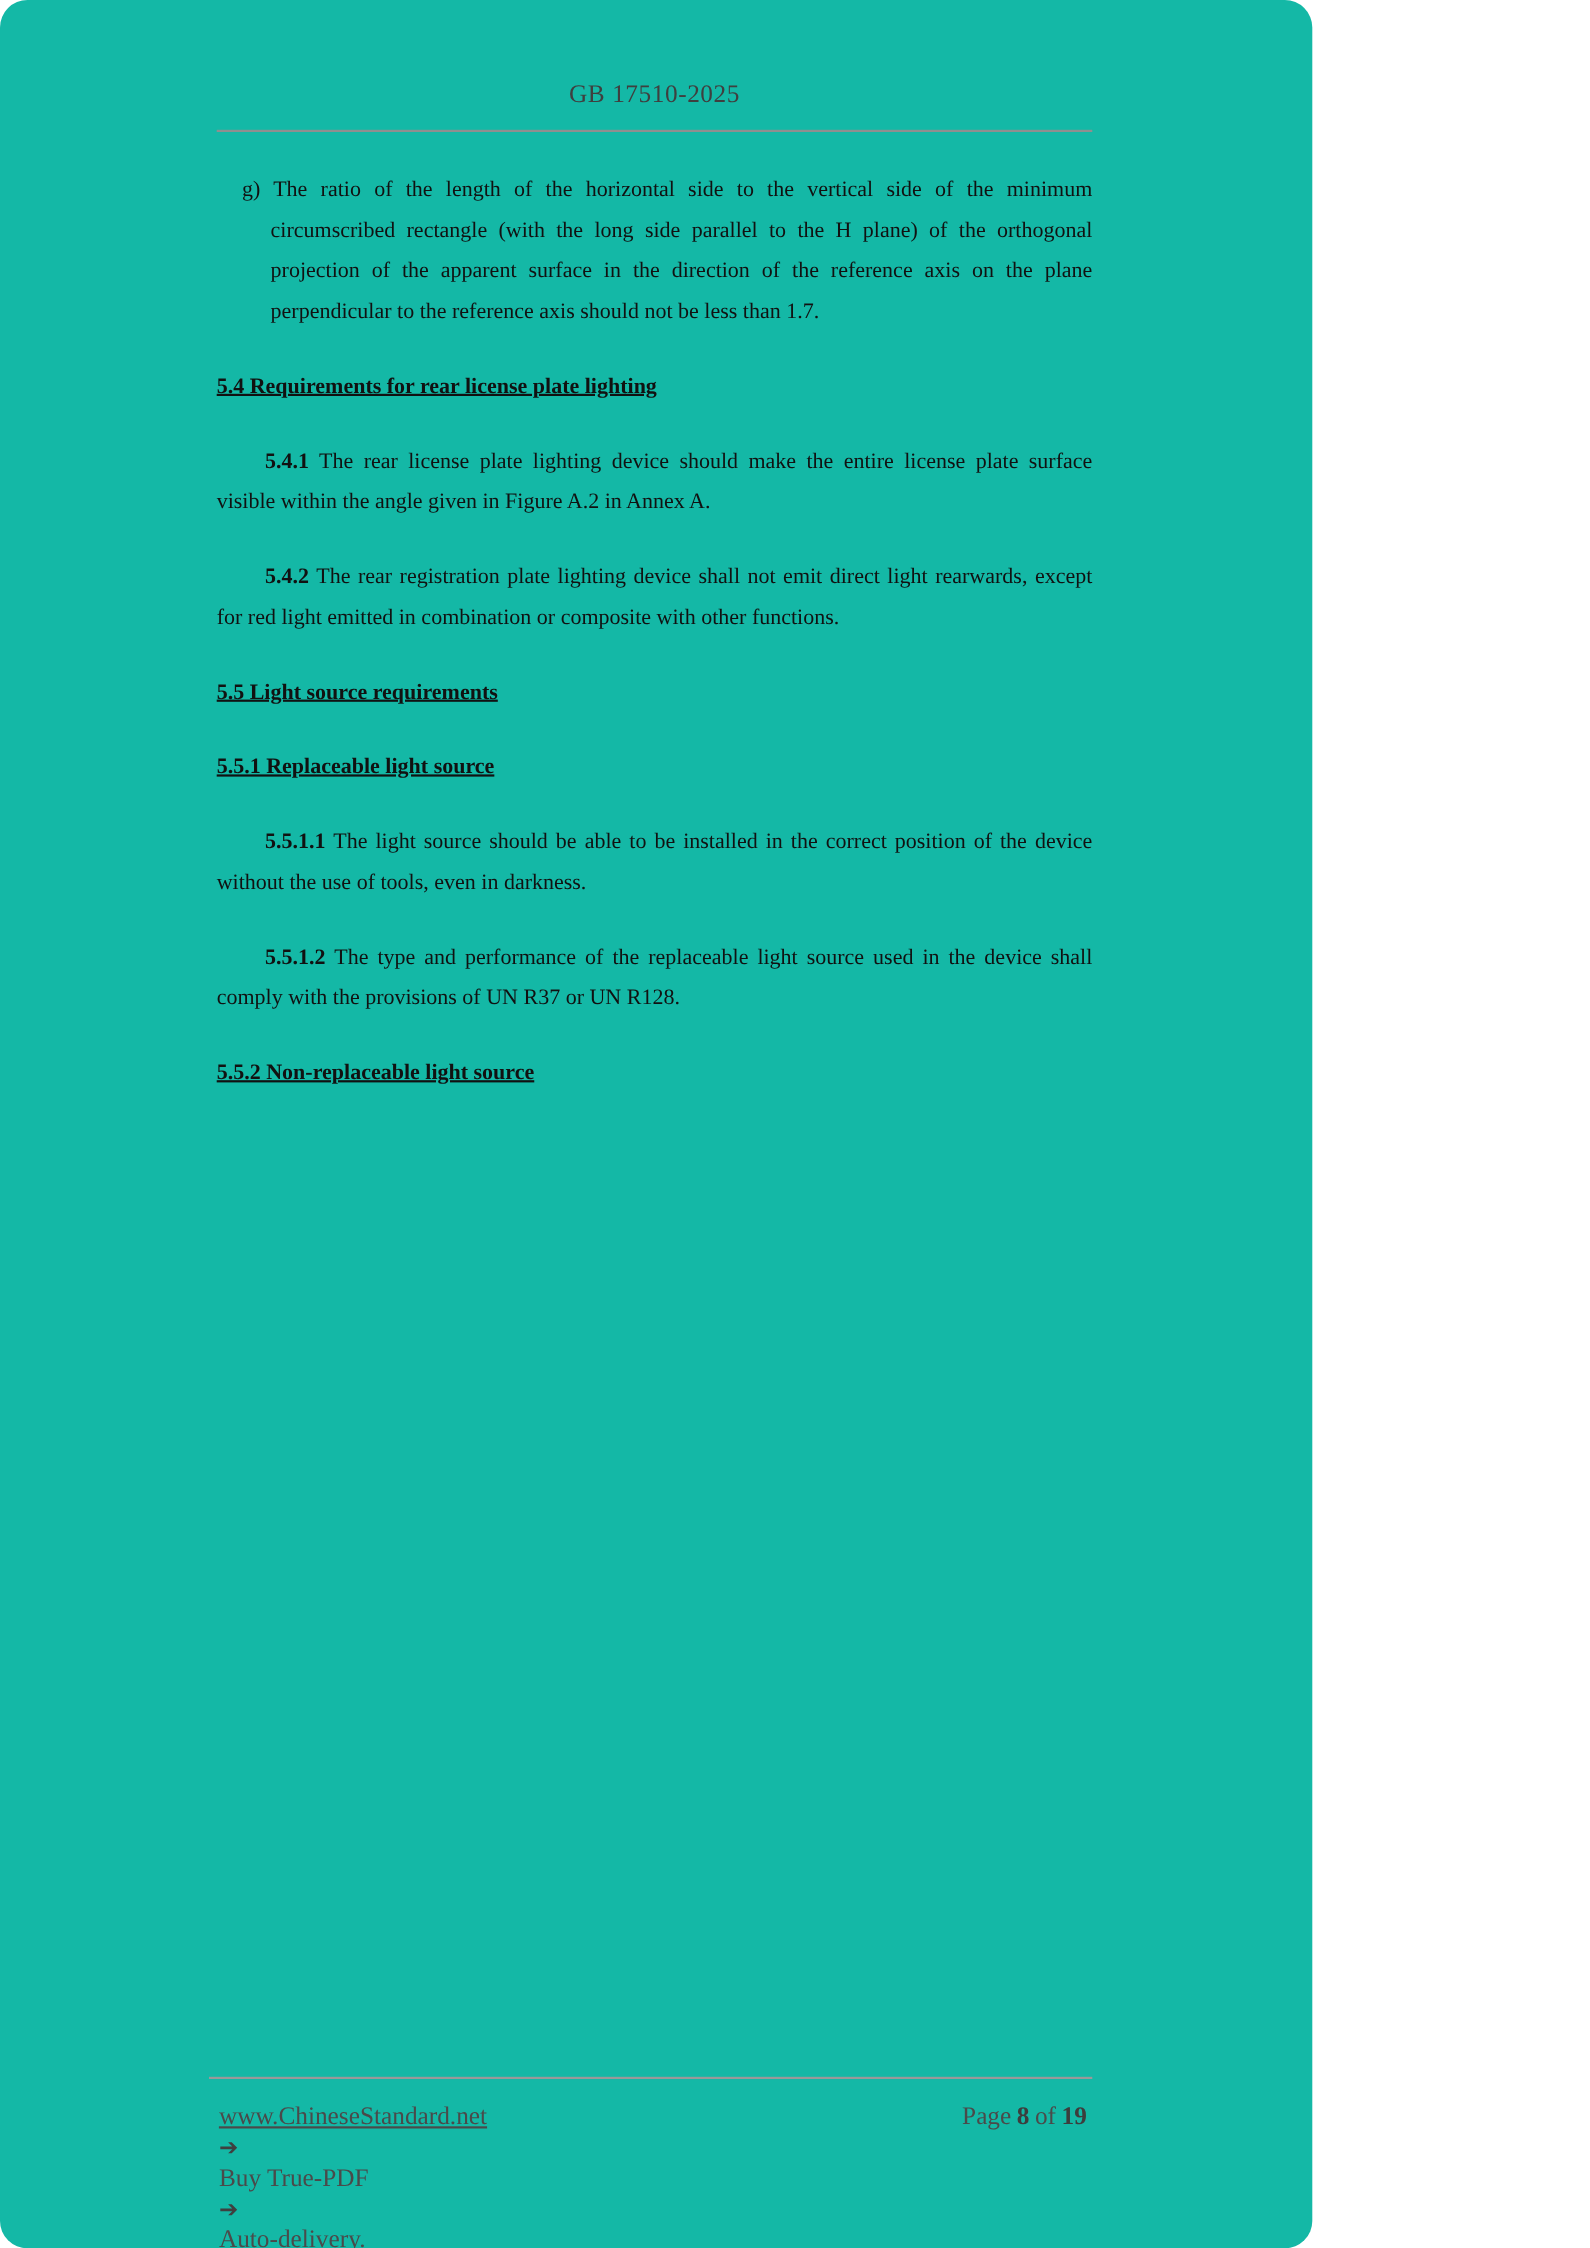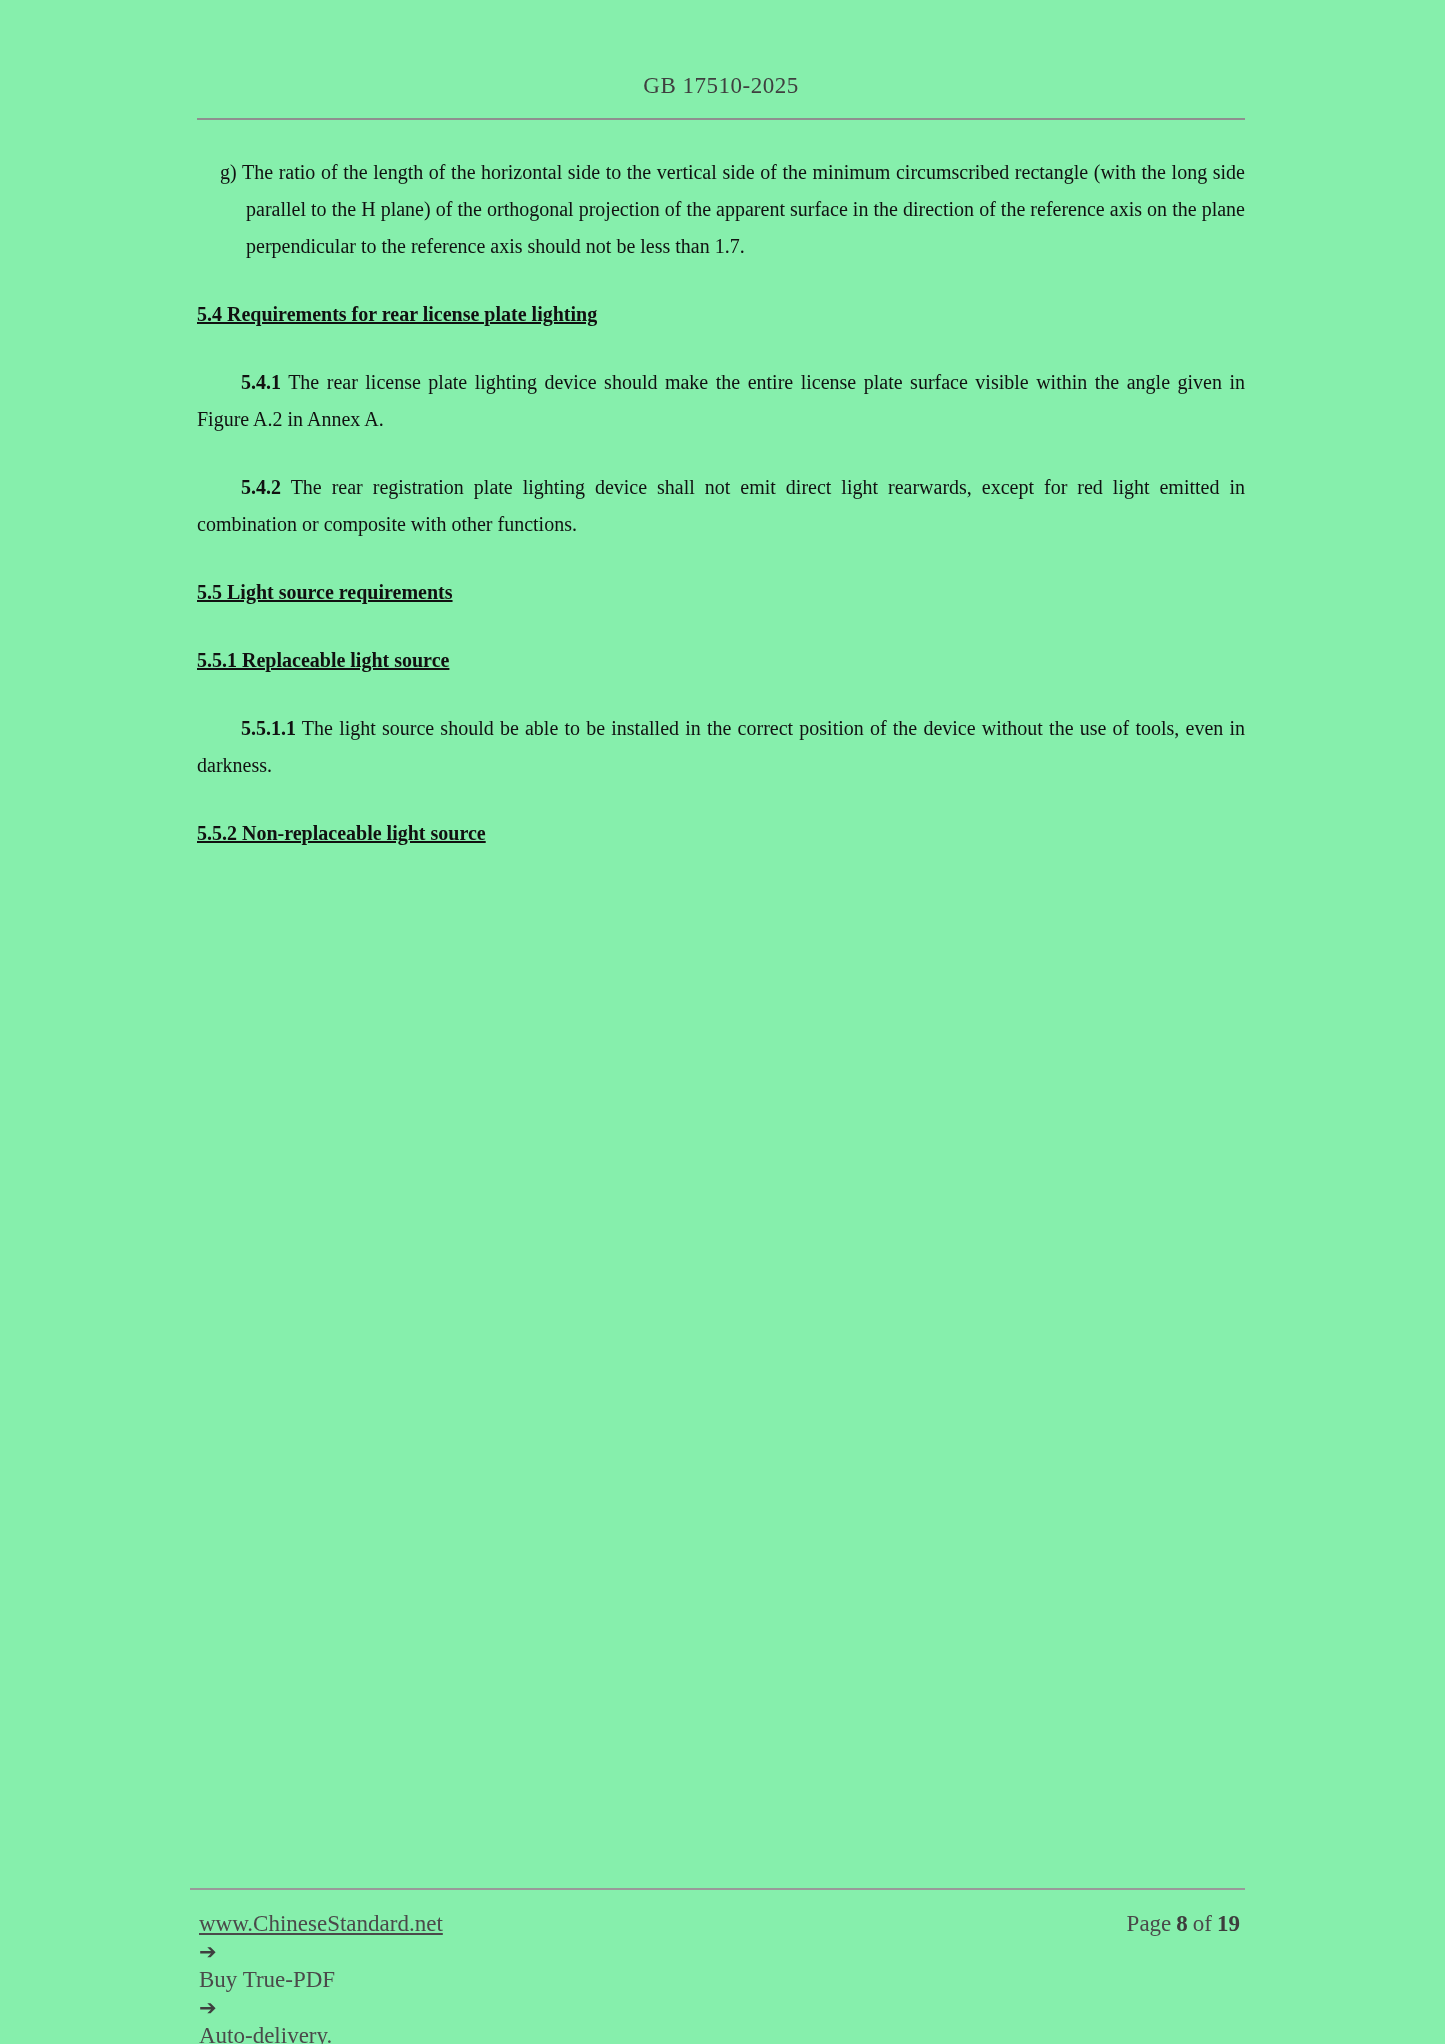--- a/index.html
+++ b/index.html
@@ -10,12 +10,13 @@
   }
   .page {
     position: relative;
-    width: 1445px;
+    width: 1193px;
     height: 2044px;
-    background: #86efac;
+    background: #14b8a6;
     font-family: "Liberation Serif", "DejaVu Serif", serif;
     color: #111111;
     overflow: hidden;
+    border-radius: 25px;
   }
   
   .header {

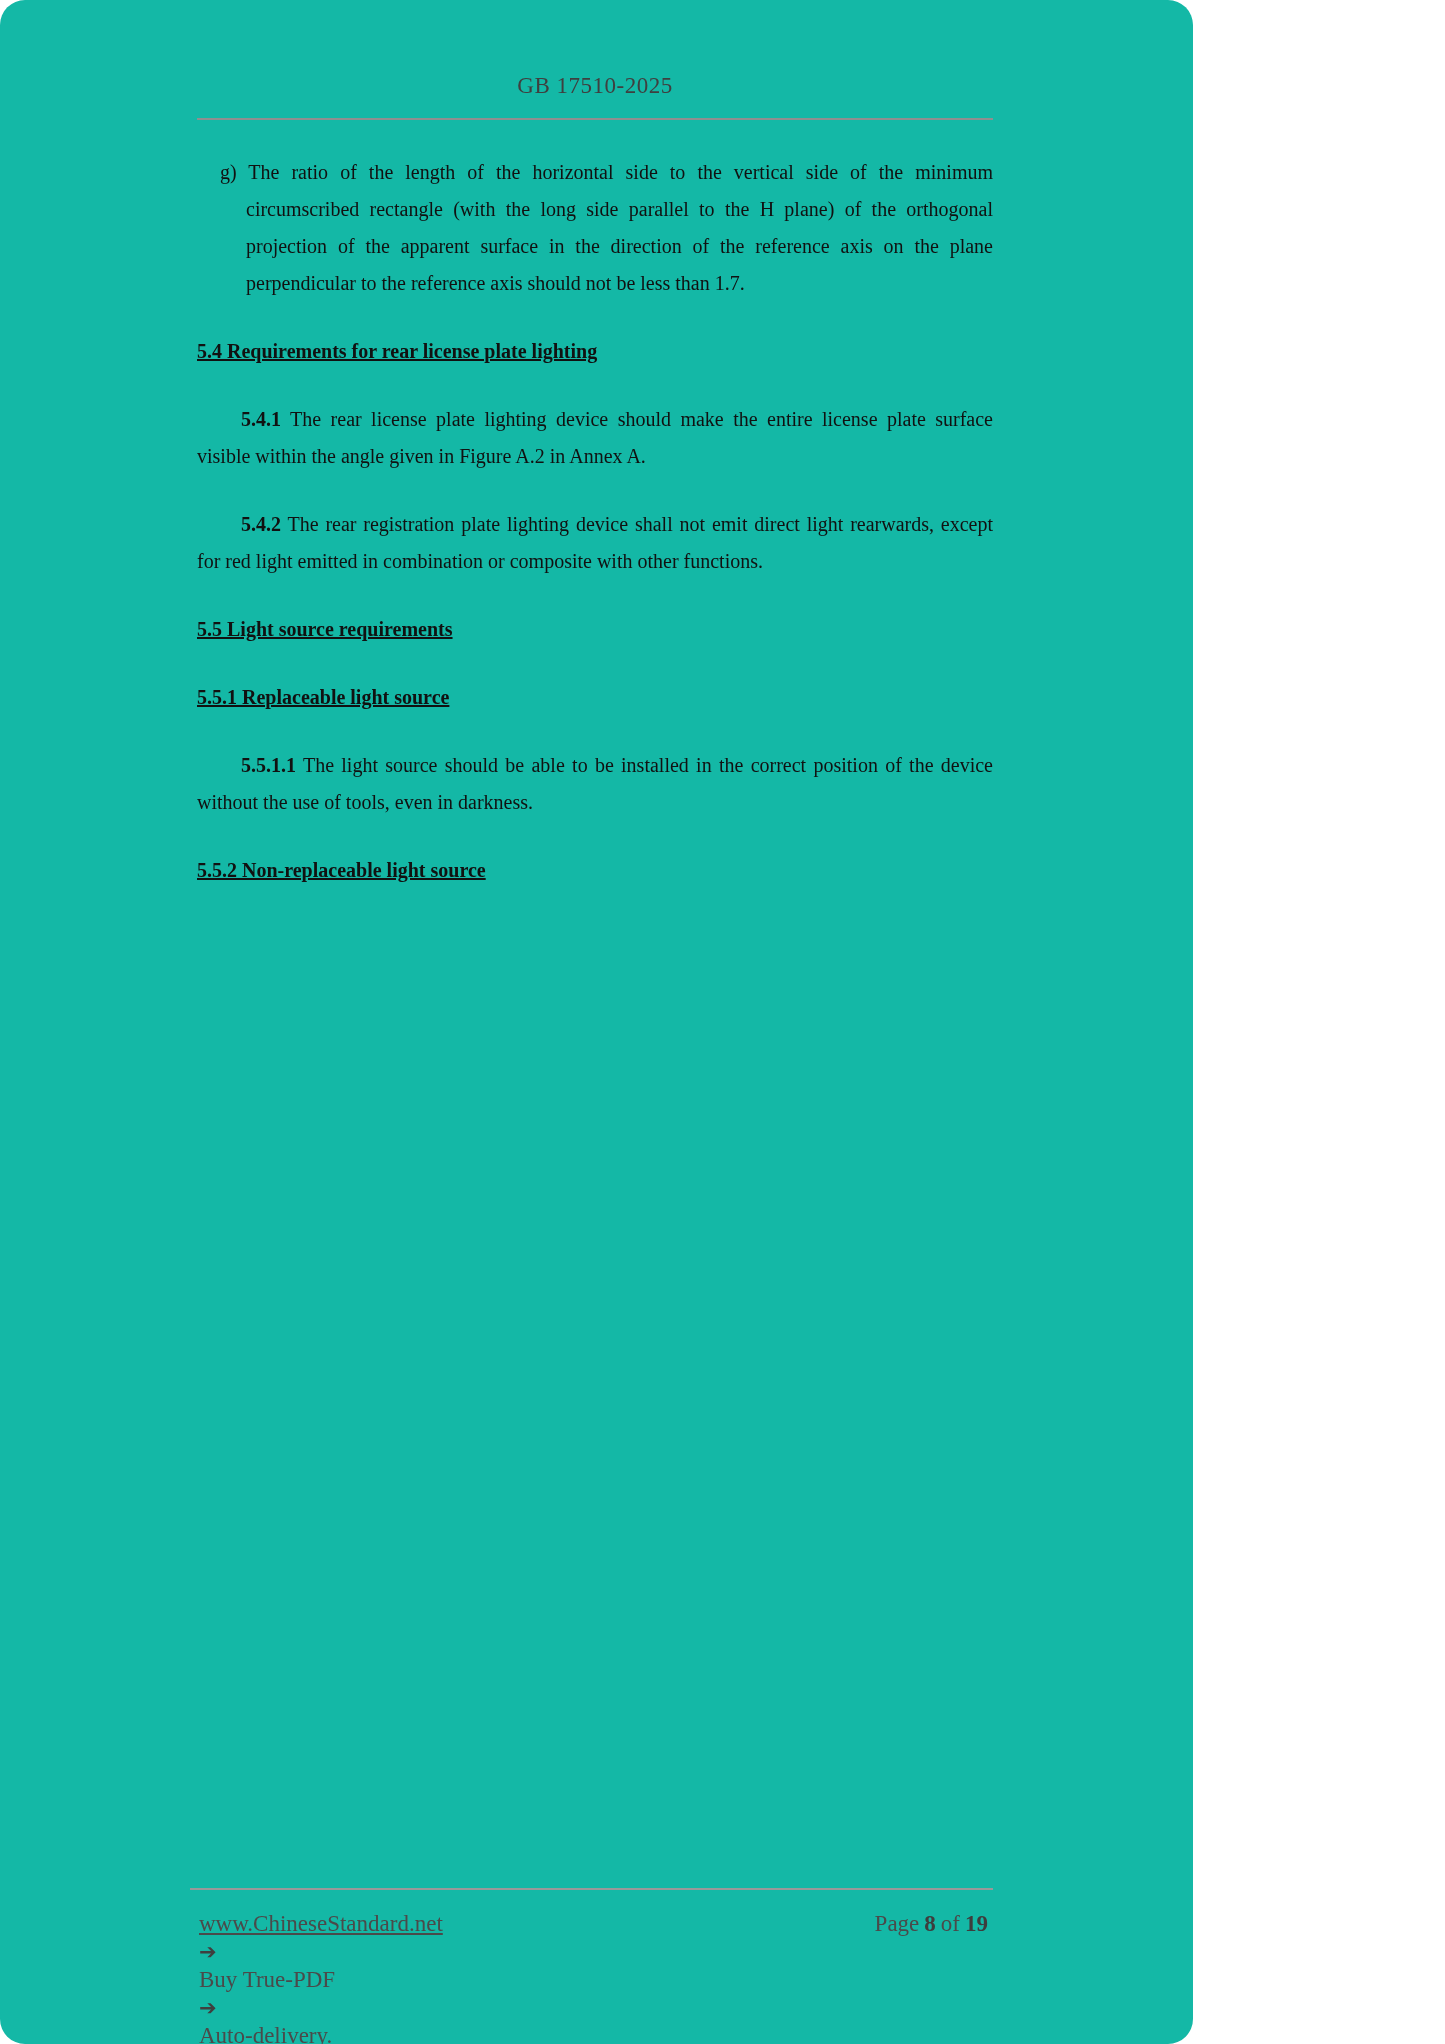--- a/index.html
+++ b/index.html
@@ -126,6 +126,7 @@
 
     <p><span class="clause-num">5.5.1.1</span> <span>The light source should be able to be installed in the correct position of the device without the use of tools, even in darkness.</span></p>
 
+    <p><span class="clause-num">5.5.1.2</span> <span>The type and performance of the replaceable light source used in the device shall comply with the provisions of UN R37 or UN R128.</span></p>
 
     <p class="heading"><span>5.5.2 Non-replaceable light source</span></p>
 

